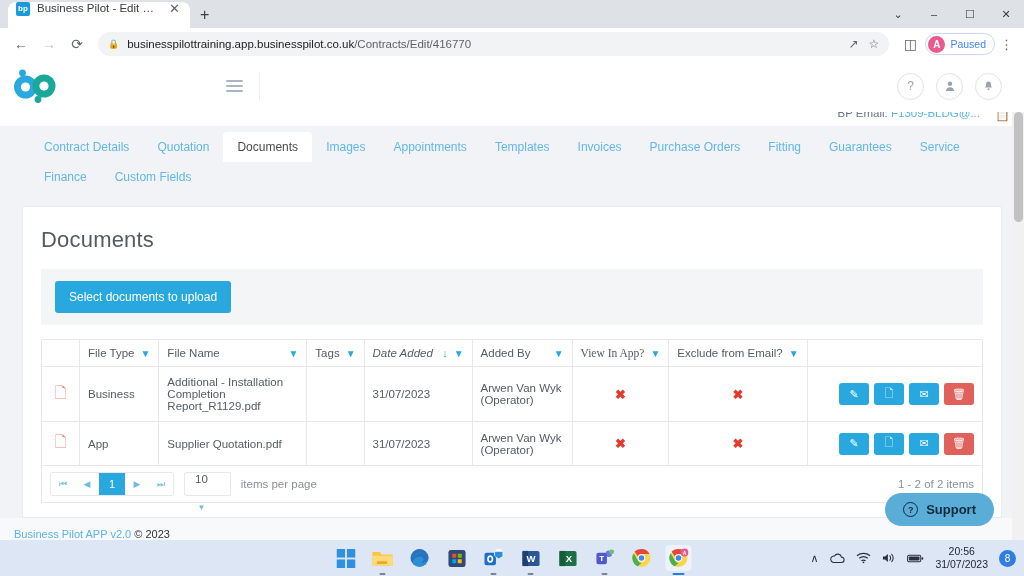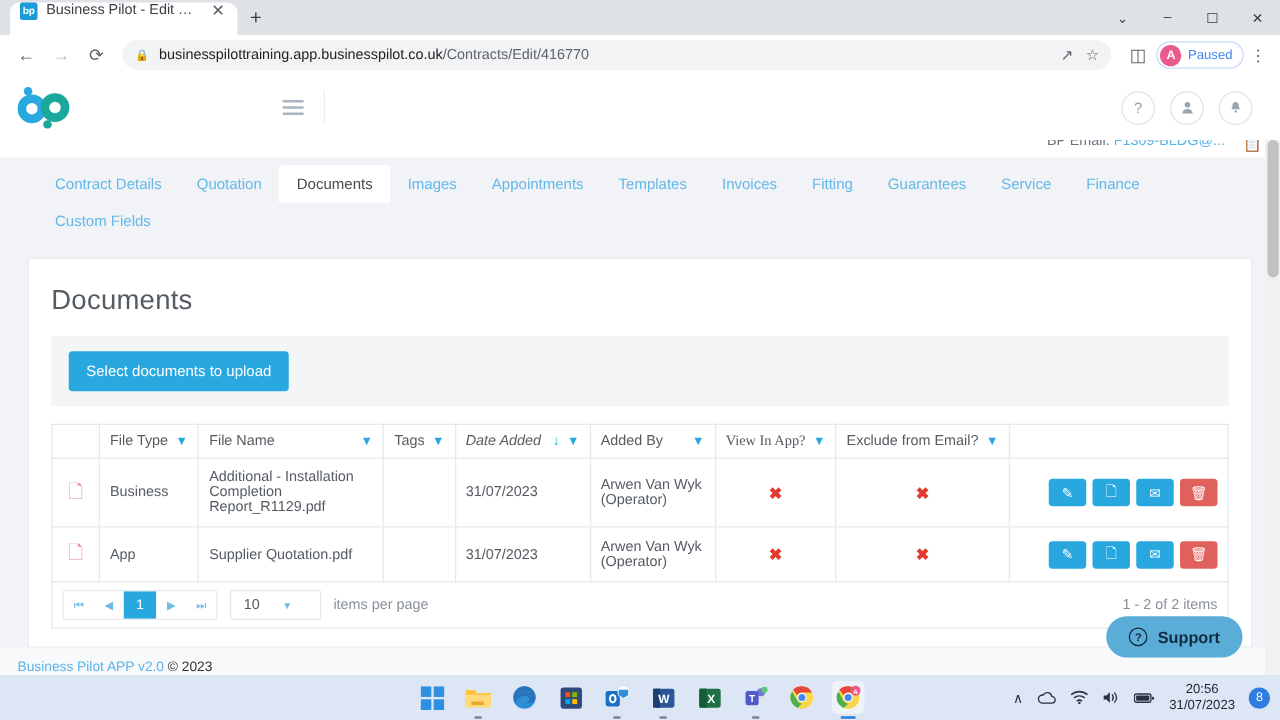--- a/index.html
+++ b/index.html
@@ -358,6 +358,7 @@
     <div class="nav-tab">Appointments</div>
     <div class="nav-tab">Templates</div>
     <div class="nav-tab">Invoices</div>
+    <div class="nav-tab">Purchase Orders</div>
     <div class="nav-tab">Fitting</div>
     <div class="nav-tab">Guarantees</div>
     <div class="nav-tab">Service</div>

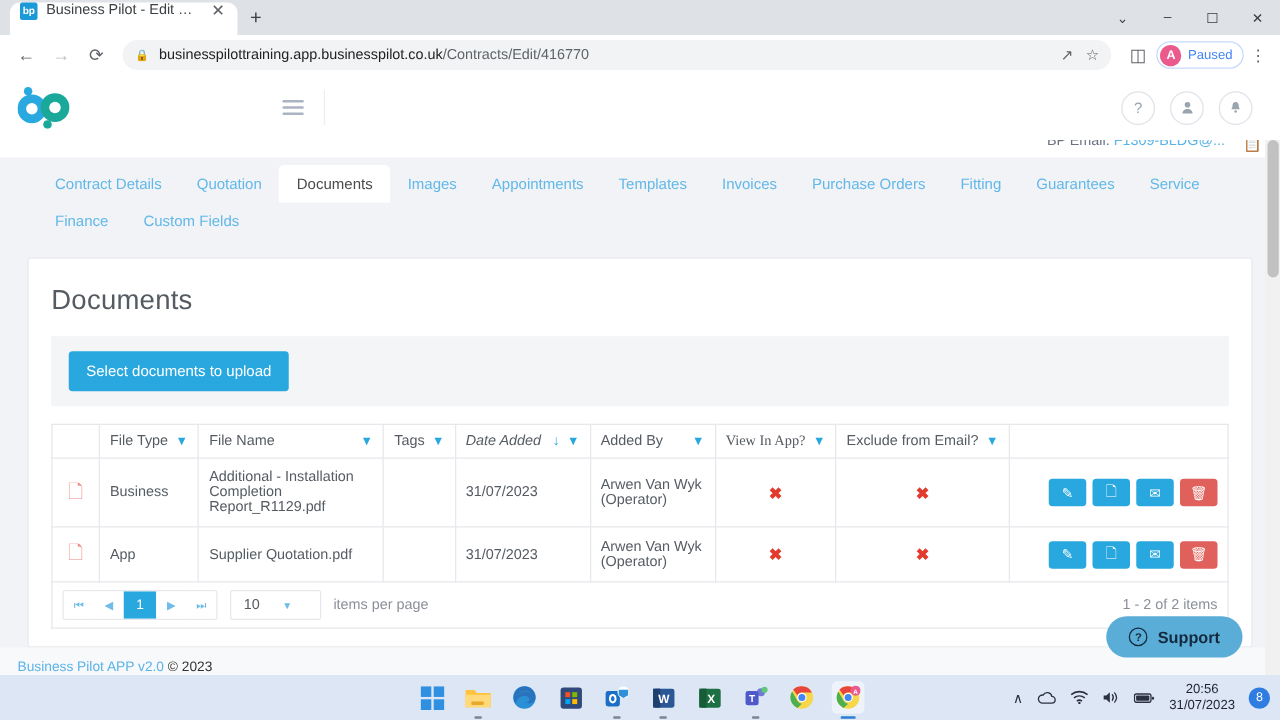--- a/index.html
+++ b/index.html
@@ -201,7 +201,7 @@
   .pg-select {
     display: flex; align-items: center; border: 1px solid #e6e8eb;
     border-radius: 2px; margin-left: 10px; height: 24px;
-    padding: 0 22px 0 10px; gap: 18px; color: #555b62; background: #fff;
+    padding: 0 22px 0 10px; gap: 18px; color: #555b62; background: #fff; flex-direction: column;
   }
   .pg-caret { color: #6fbce6; font-size: 8px; }
   .pg-label { margin-left: 10px; }

